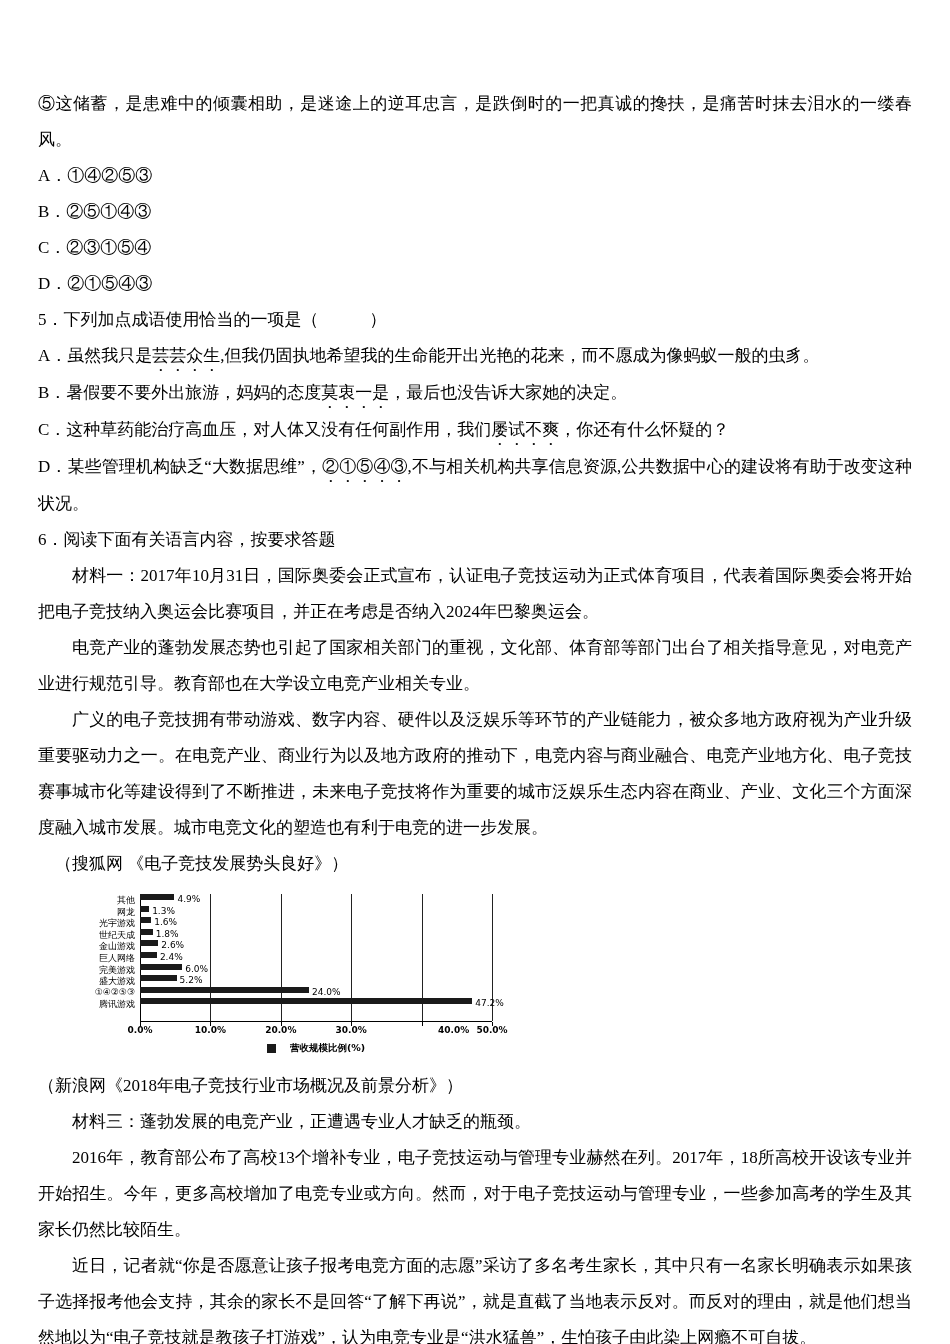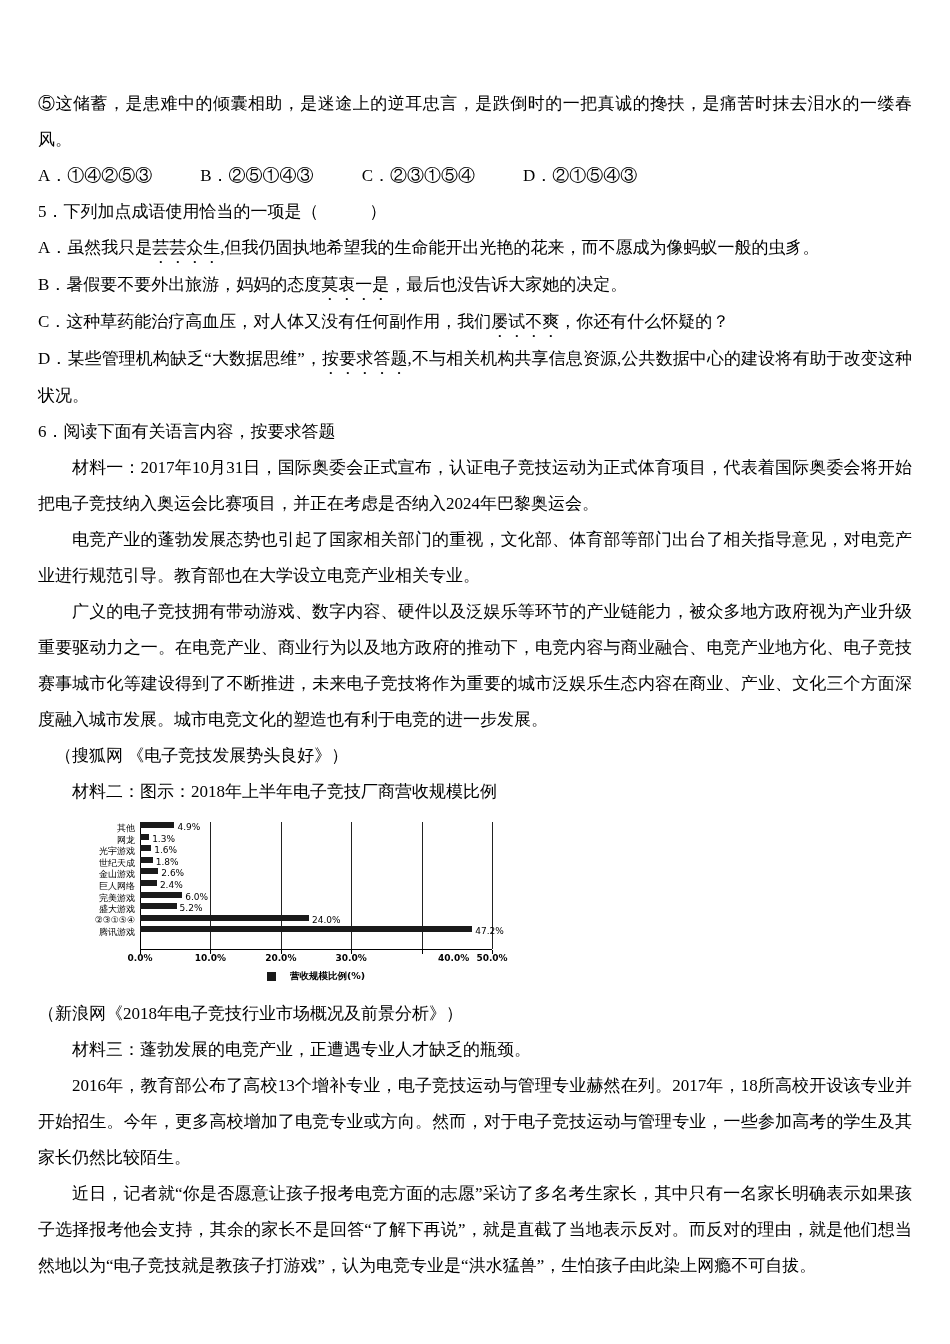--- a/index.html
+++ b/index.html
@@ -16,7 +16,7 @@
   }
   .indent2 { text-indent:2em; }
   .indent1 { text-indent:1em; }
-  .options-row { display:flex; gap:48px; text-align:left; }
+  .options-row { display:flex; text-align:left;flex-direction:column; }
   .dot-em {
     font-style:normal;
     -webkit-text-emphasis:dot; -webkit-text-emphasis-position:under;

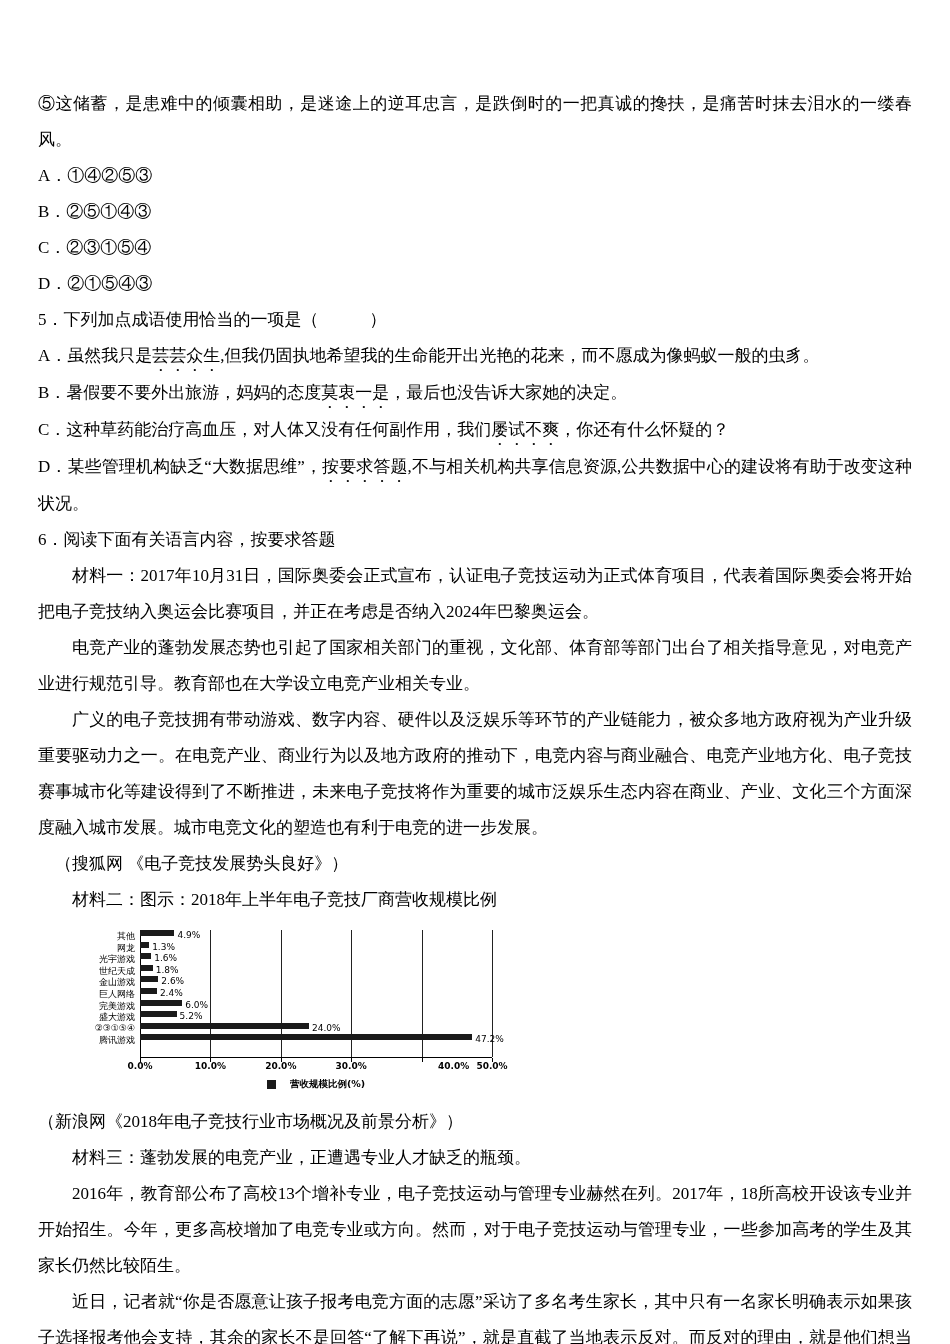--- a/index.html
+++ b/index.html
@@ -74,7 +74,7 @@
   <p class="t q5opt">A．虽然我只是<em class="dot-em">芸芸众生</em>,但我仍固执地希望我的生命能开出光艳的花来，而不愿成为像蚂蚁一般的虫豸。</p>
   <p class="t q5opt">B．暑假要不要外出旅游，妈妈的态度<em class="dot-em">莫衷一是</em>，最后也没告诉大家她的决定。</p>
   <p class="t q5opt">C．这种草药能治疗高血压，对人体又没有任何副作用，我们<em class="dot-em">屡试不爽</em>，你还有什么怀疑的？</p>
-  <p class="t q5opt">D．某些管理机构缺乏“大数据思维”，<em class="dot-em">按要求答题</em>,不与相关机构共享信息资源,公共数据中心的建设将有助于改变这种状况。</p>
+  <p class="t q5opt">D．某些管理机构缺乏“大数据思维”，<em class="dot-em">②①⑤④③</em>,不与相关机构共享信息资源,公共数据中心的建设将有助于改变这种状况。</p>
 
   <p class="t">6．阅读下面有关语言内容，按要求答题</p>
 

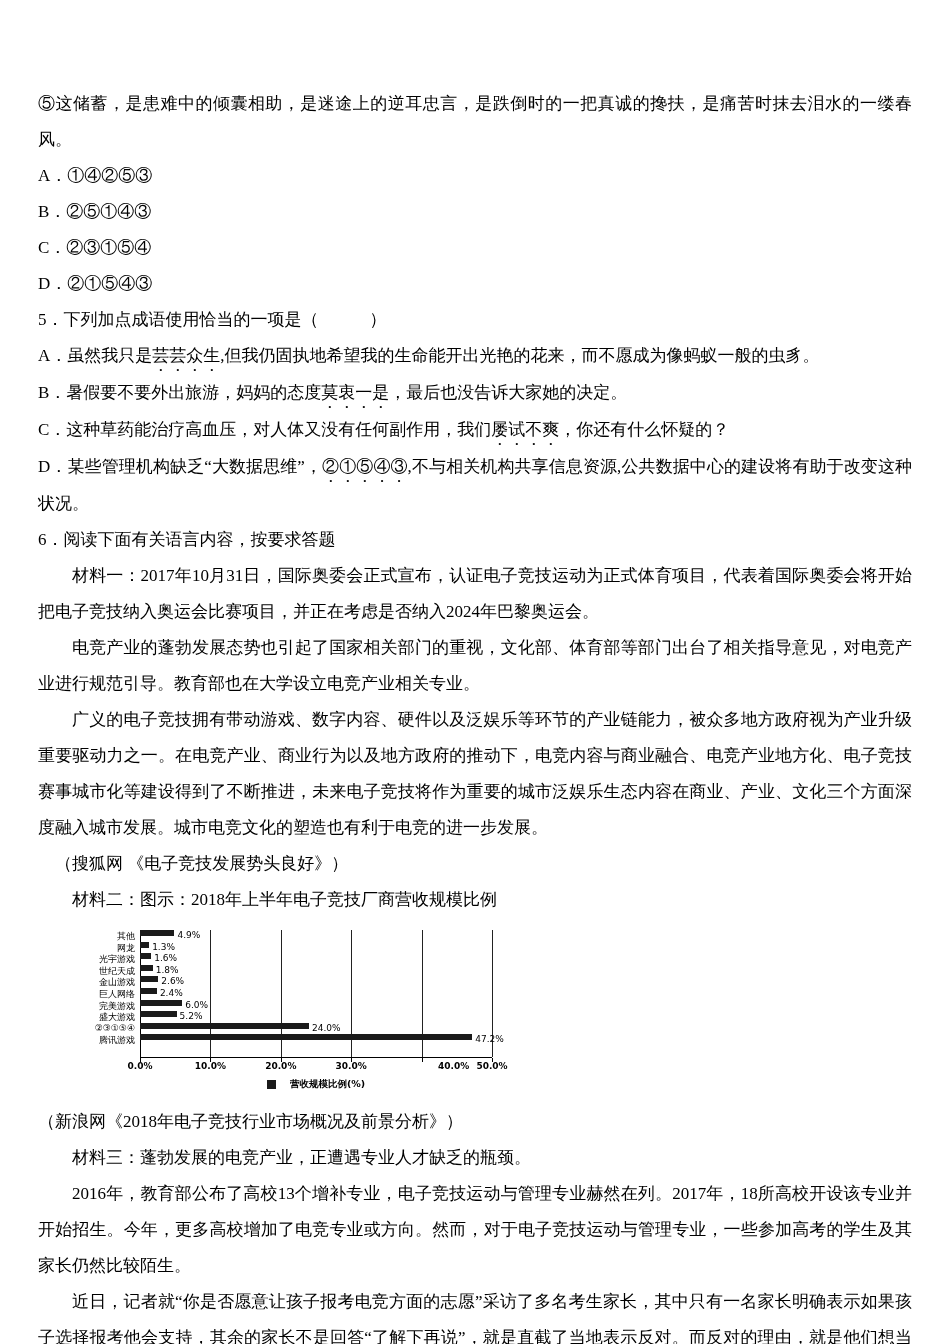--- a/index.html
+++ b/index.html
@@ -82,7 +82,6 @@
   <p class="t indent2">电竞产业的蓬勃发展态势也引起了国家相关部门的重视，文化部、体育部等部门出台了相关指导意见，对电竞产业进行规范引导。教育部也在大学设立电竞产业相关专业。</p>
   <p class="t indent2">广义的电子竞技拥有带动游戏、数字内容、硬件以及泛娱乐等环节的产业链能力，被众多地方政府视为产业升级重要驱动力之一。在电竞产业、商业行为以及地方政府的推动下，电竞内容与商业融合、电竞产业地方化、电子竞技赛事城市化等建设得到了不断推进，未来电子竞技将作为重要的城市泛娱乐生态内容在商业、产业、文化三个方面深度融入城市发展。城市电竞文化的塑造也有利于电竞的进一步发展。</p>
   <p class="t indent1">（搜狐网 《电子竞技发展势头良好》）</p>
-  <p class="t indent2">材料二：图示：2018年上半年电子竞技厂商营收规模比例</p>
 
   <div class="chart" id="chart">
     <div class="plot" id="chart-plot">

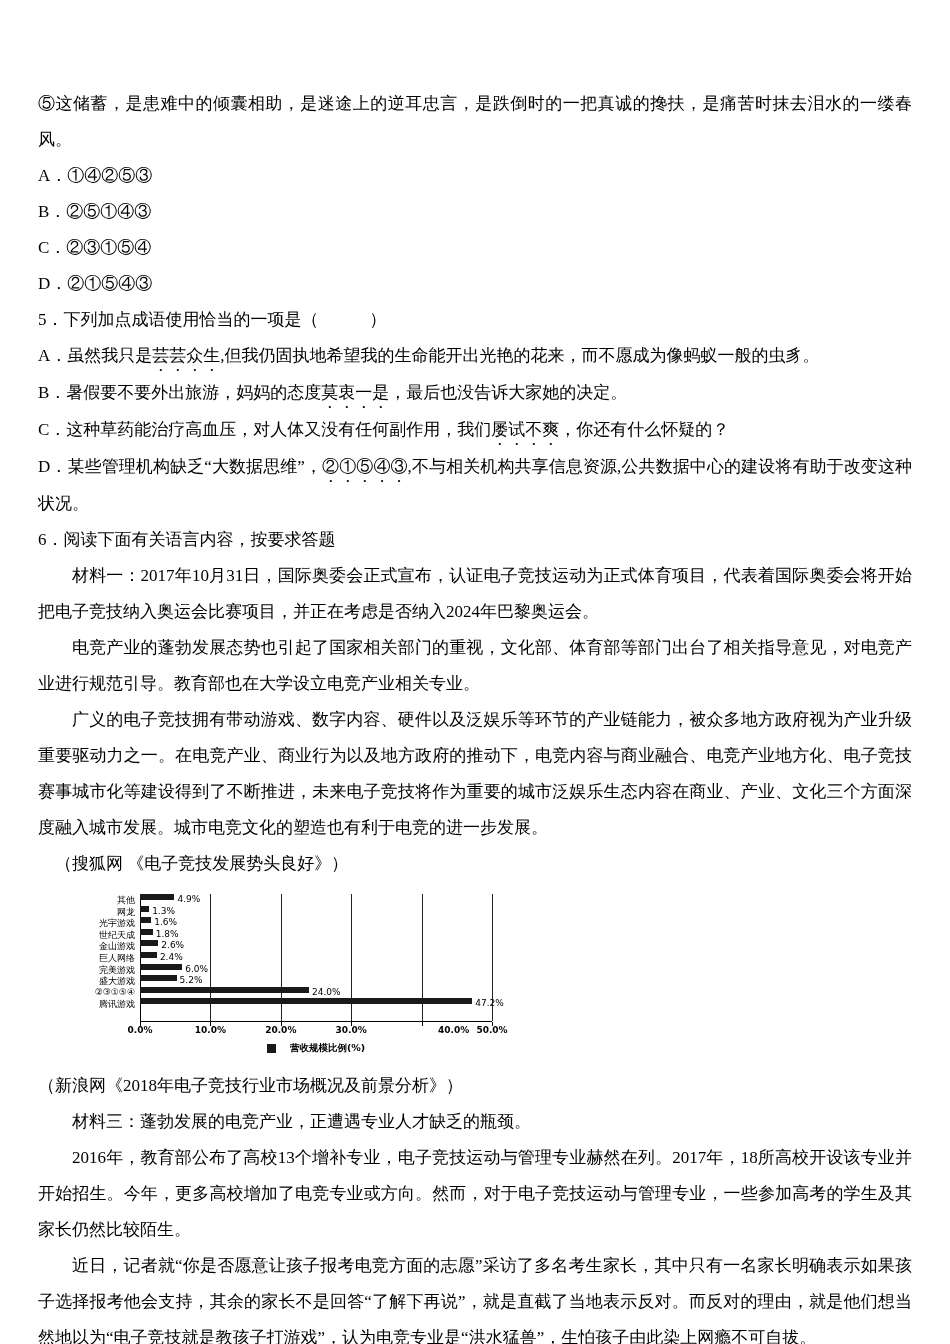--- a/index.html
+++ b/index.html
@@ -133,7 +133,7 @@
           <span class="cval">5.2%</span>
         </div>
         <div class="crow">
-          <span class="clab">②③①⑤④</span>
+          <span class="clab">①④②⑤③</span>
           <span class="cbar" style="width: 168.96px; background: rgb(26, 26, 26);"></span>
           <span class="cval">24.0%</span>
         </div>

